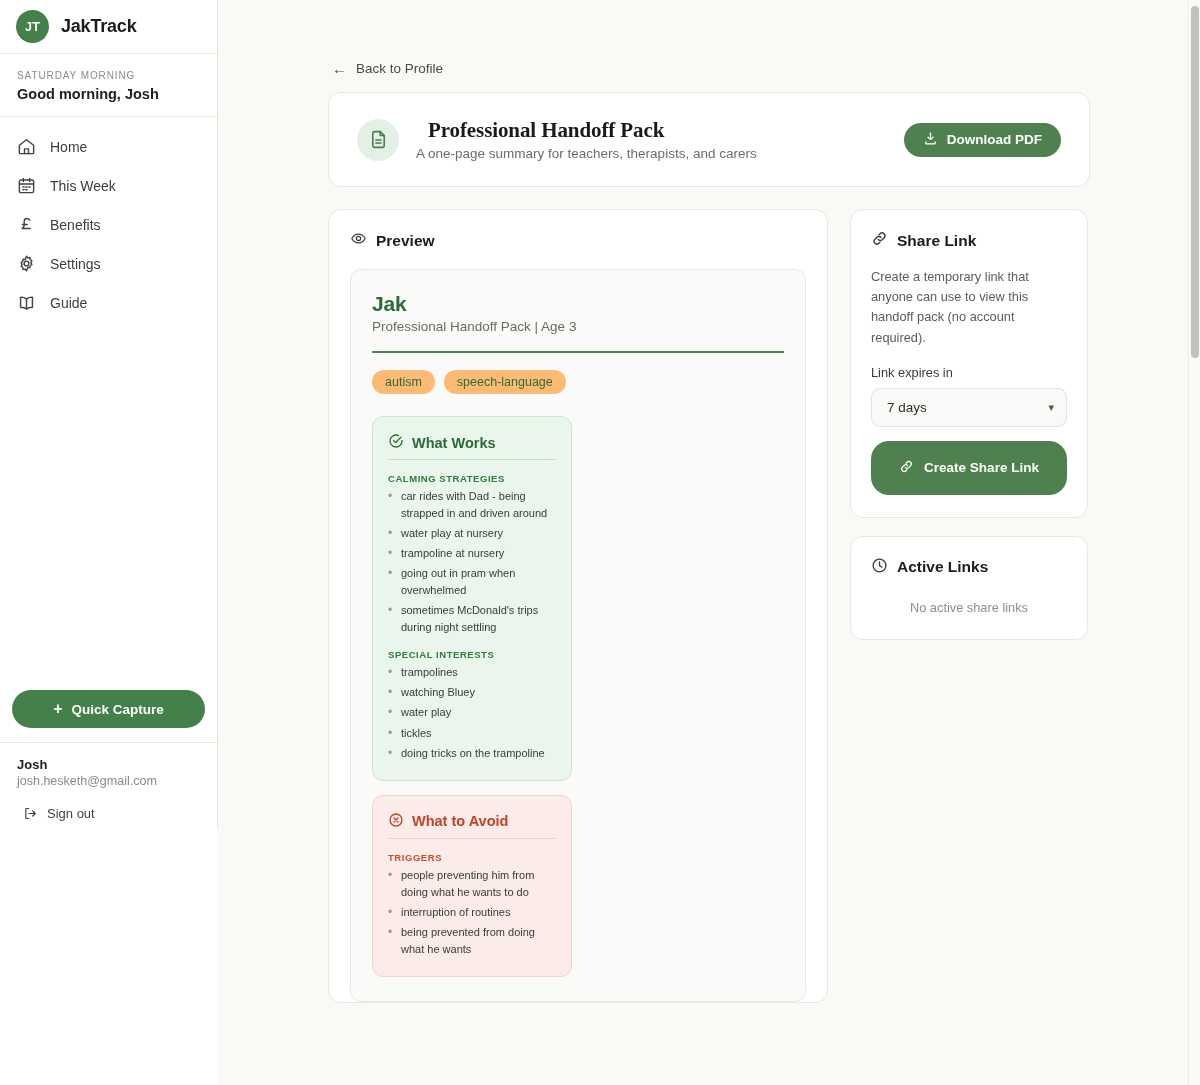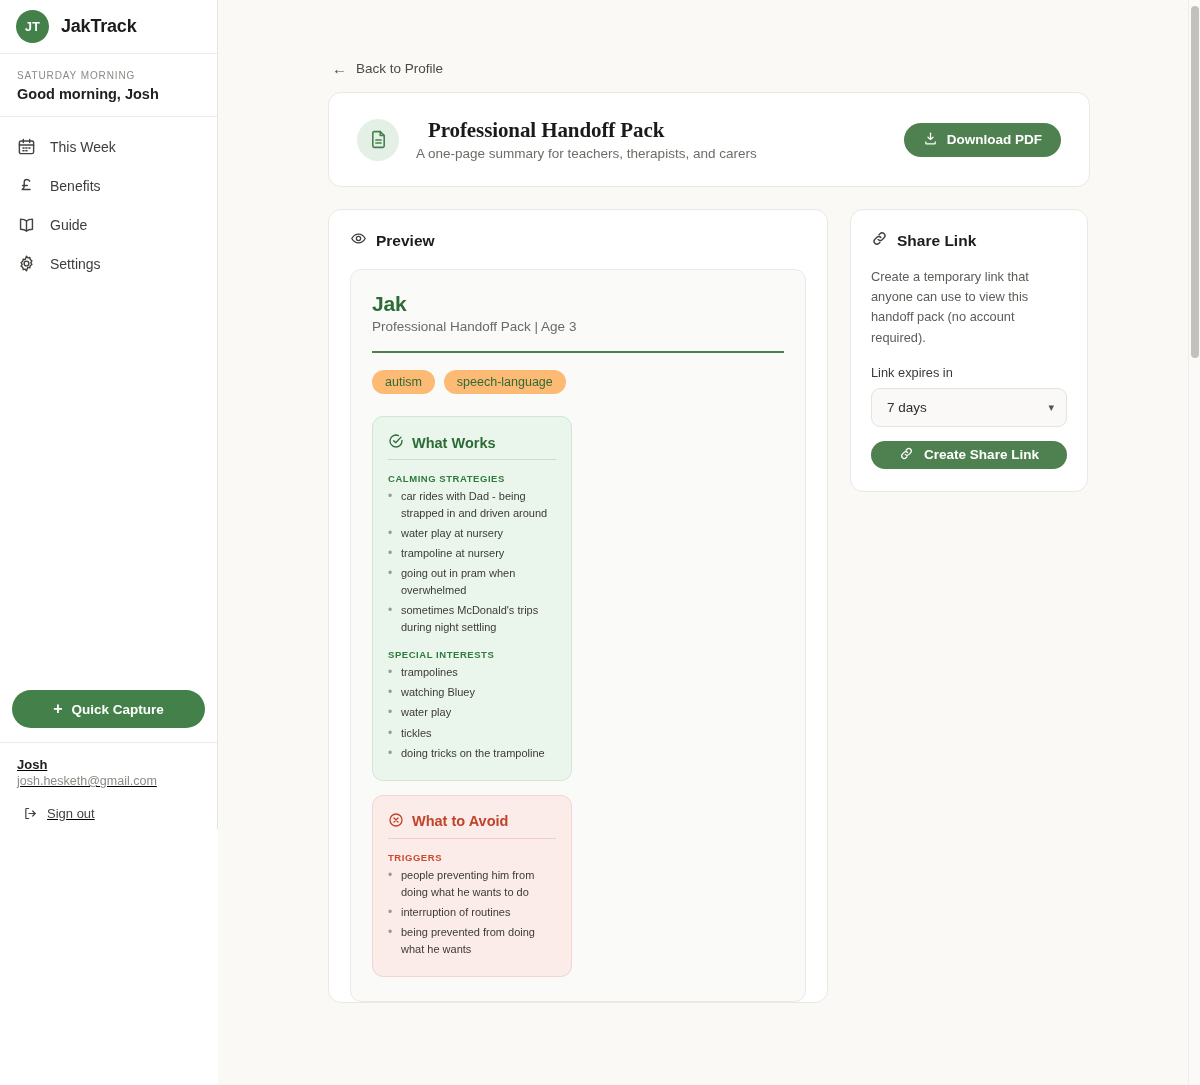--- a/index.html
+++ b/index.html
@@ -228,6 +228,15 @@
     </div>
 
     <nav class="nav">
+      <div class="nav-item">
+        <span class="nav-ico">
+          <svg viewBox="0 0 24 24" fill="none" stroke="currentColor" stroke-width="1.8" stroke-linecap="round" stroke-linejoin="round">
+              <path d="M3 10.5 12 3.5l9 7V20a1 1 0 0 1-1 1H4a1 1 0 0 1-1-1z"></path>
+              <path d="M9.5 21v-6h5v6"></path>
+            </svg>
+        </span>
+        <span>Home</span>
+      </div>
       <div class="nav-item">
         <span class="nav-ico">
           <svg viewBox="0 0 24 24" fill="none" stroke="currentColor" stroke-width="1.8" stroke-linecap="round" stroke-linejoin="round">

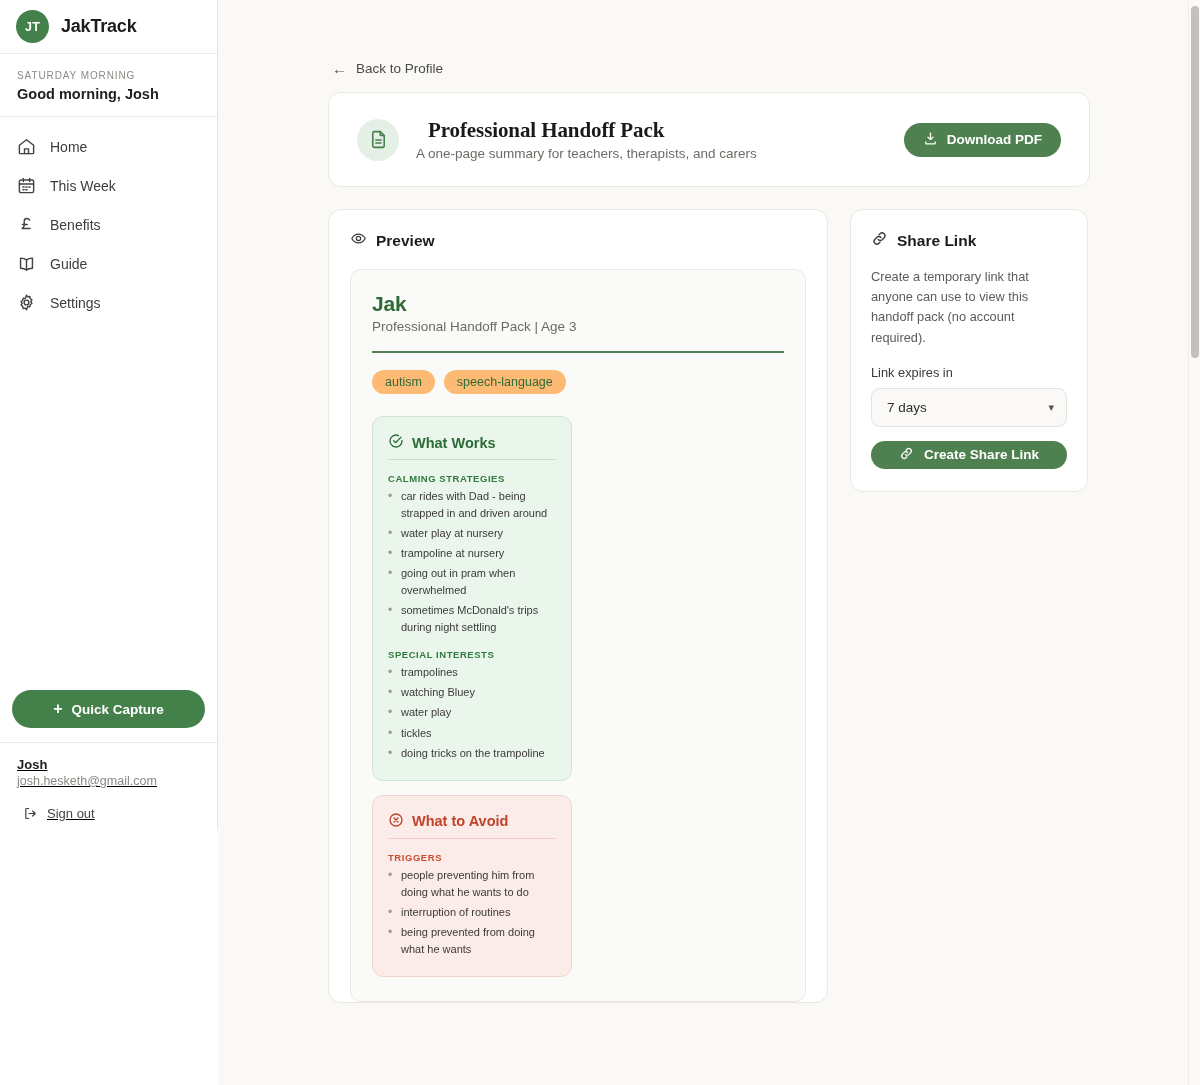--- a/index.html
+++ b/index.html
@@ -259,20 +259,20 @@
       <div class="nav-item">
         <span class="nav-ico">
           <svg viewBox="0 0 24 24" fill="none" stroke="currentColor" stroke-width="1.8" stroke-linecap="round" stroke-linejoin="round">
-              <path d="M12 7.5C10.6 6 8.6 5.2 4.5 5.2V18c4 0 6 .8 7.5 2.3 1.5-1.5 3.5-2.3 7.5-2.3V5.2c-4 0-6 .8-7.5 2.3z"></path>
-              <path d="M12 7.5v12.8"></path>
-            </svg>
-        </span>
-        <span>Guide</span>
+              <circle cx="12" cy="12" r="3"></circle>
+              <path d="M12 2.8l1.6 2.1 2.6-.5.5 2.6 2.1 1.6-1.3 2.3 1.3 2.3-2.1 1.6-.5 2.6-2.6-.5L12 21.2l-1.6-2.1-2.6.5-.5-2.6-2.1-1.6 1.3-2.3-1.3-2.3 2.1-1.6.5-2.6 2.6.5z"></path>
+            </svg>
+        </span>
+        <span>Settings</span>
       </div>
       <div class="nav-item">
         <span class="nav-ico">
           <svg viewBox="0 0 24 24" fill="none" stroke="currentColor" stroke-width="1.8" stroke-linecap="round" stroke-linejoin="round">
-              <circle cx="12" cy="12" r="3"></circle>
-              <path d="M12 2.8l1.6 2.1 2.6-.5.5 2.6 2.1 1.6-1.3 2.3 1.3 2.3-2.1 1.6-.5 2.6-2.6-.5L12 21.2l-1.6-2.1-2.6.5-.5-2.6-2.1-1.6 1.3-2.3-1.3-2.3 2.1-1.6.5-2.6 2.6.5z"></path>
-            </svg>
-        </span>
-        <span>Settings</span>
+              <path d="M12 7.5C10.6 6 8.6 5.2 4.5 5.2V18c4 0 6 .8 7.5 2.3 1.5-1.5 3.5-2.3 7.5-2.3V5.2c-4 0-6 .8-7.5 2.3z"></path>
+              <path d="M12 7.5v12.8"></path>
+            </svg>
+        </span>
+        <span>Guide</span>
       </div>
     </nav>
 

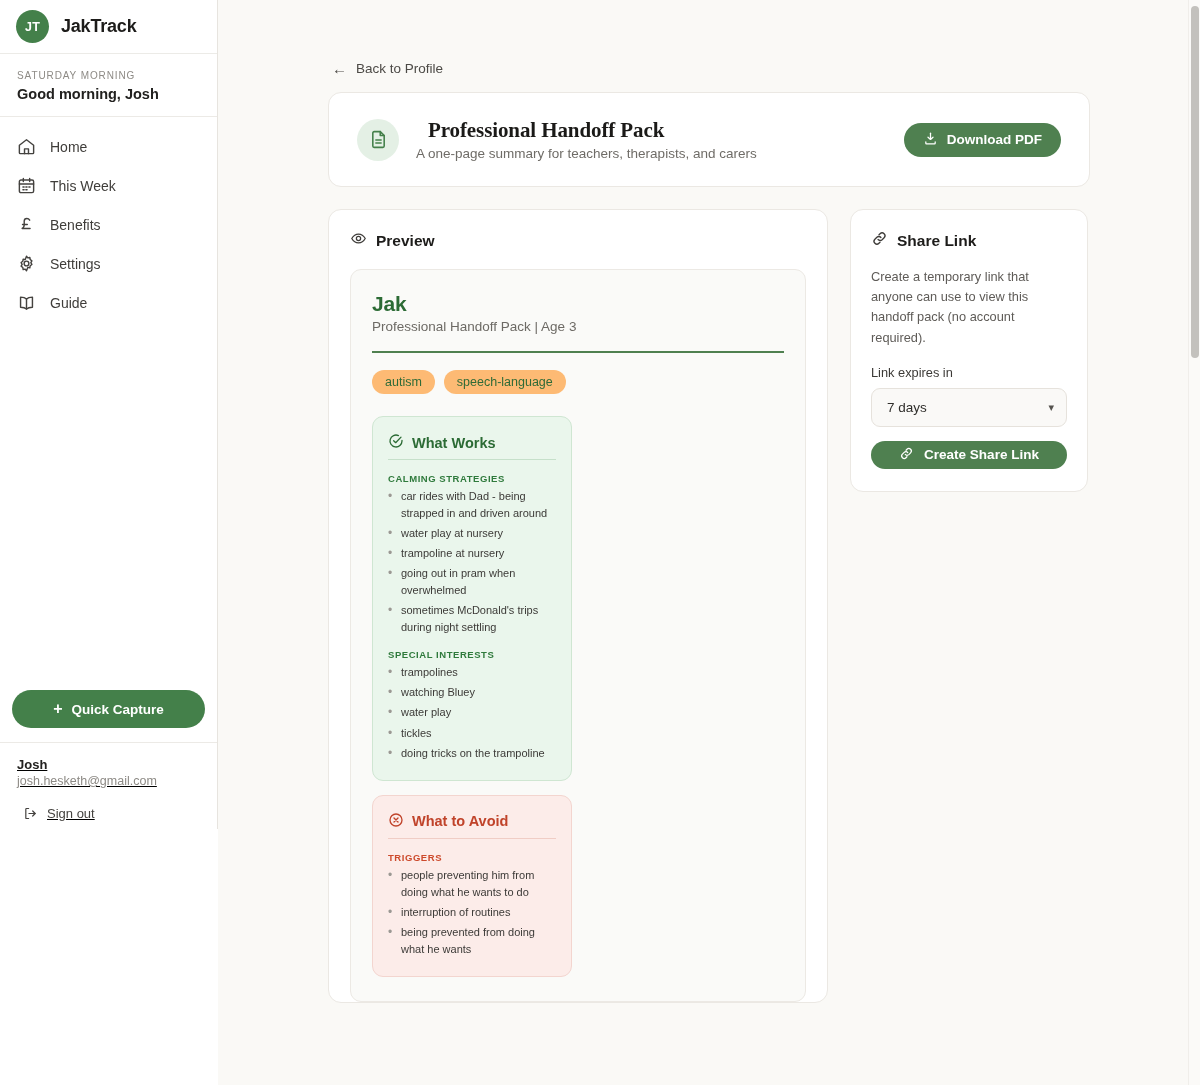--- a/index.html
+++ b/index.html
@@ -189,7 +189,7 @@
     pointer-events: none; color: #55524e; font-size: 11px;
   }
   .btn-share {
-    width: 100%; margin-top: 14px; height: 28px; border-radius: 18px;
+    width: 100%; margin-top: 14px; height: 54px; border-radius: 18px;
     background: #4f8050; color: #fff; border: none; cursor: pointer;
     font-family: inherit; font-size: 13.5px; font-weight: 700;
     display: flex; align-items: center; justify-content: center; gap: 10px;

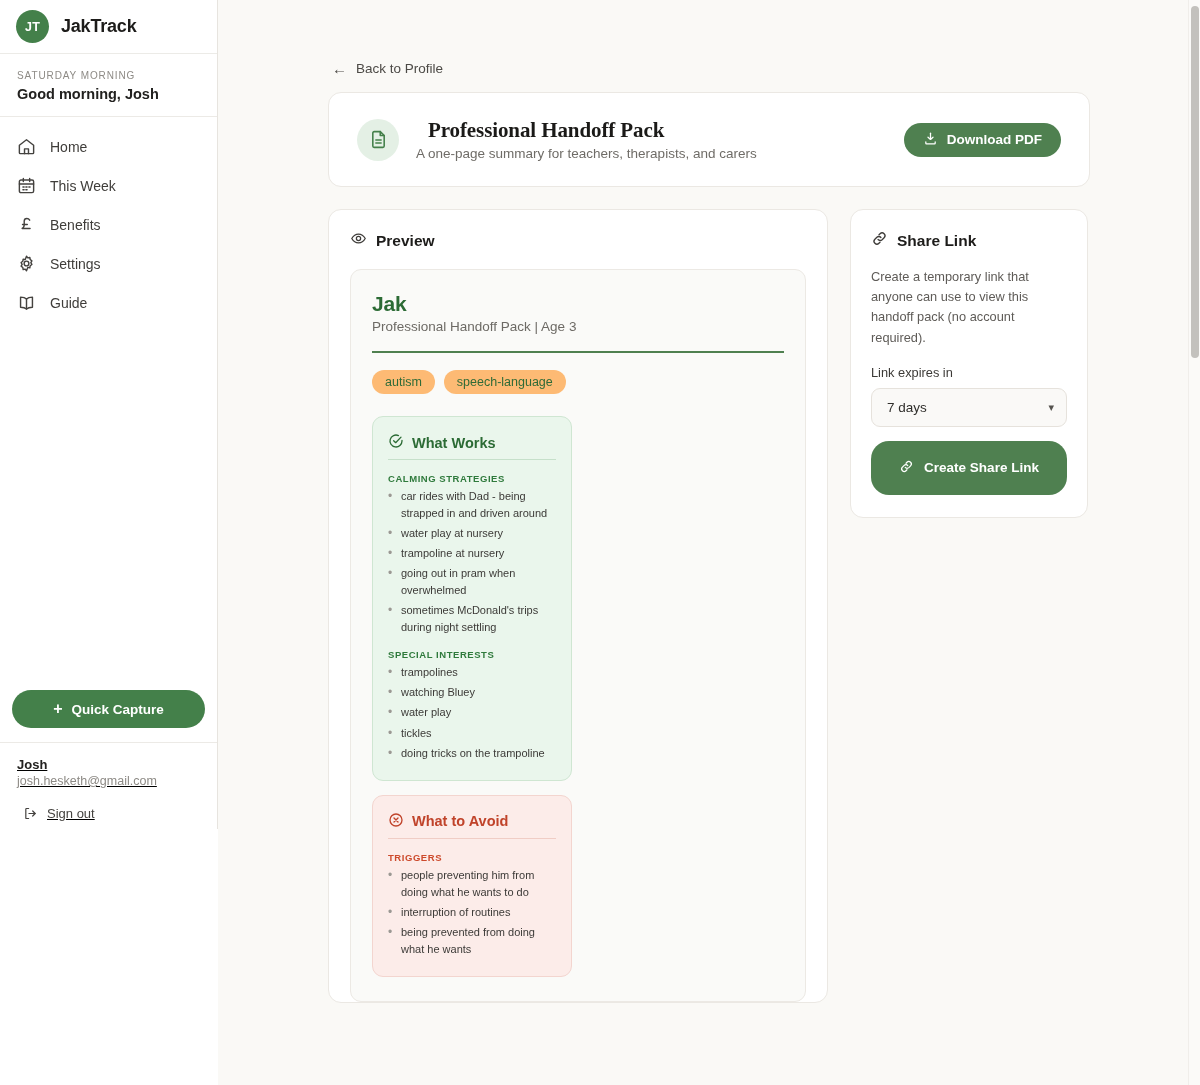--- a/index.html
+++ b/index.html
@@ -442,6 +442,18 @@
               </button>
             </section>
 
+            <section class="card side-card mt18">
+              <div class="side-head">
+                <span>
+                  <svg viewBox="0 0 24 24" fill="none" stroke="currentColor" stroke-width="1.9" stroke-linecap="round" stroke-linejoin="round">
+                      <circle cx="12" cy="12" r="9"></circle>
+                      <path d="M12 7v5.3l3.4 2"></path>
+                    </svg>
+                </span>
+                <span>Active Links</span>
+              </div>
+              <div class="empty-links">No active share links</div>
+            </section>
           </div>
 
         </div>

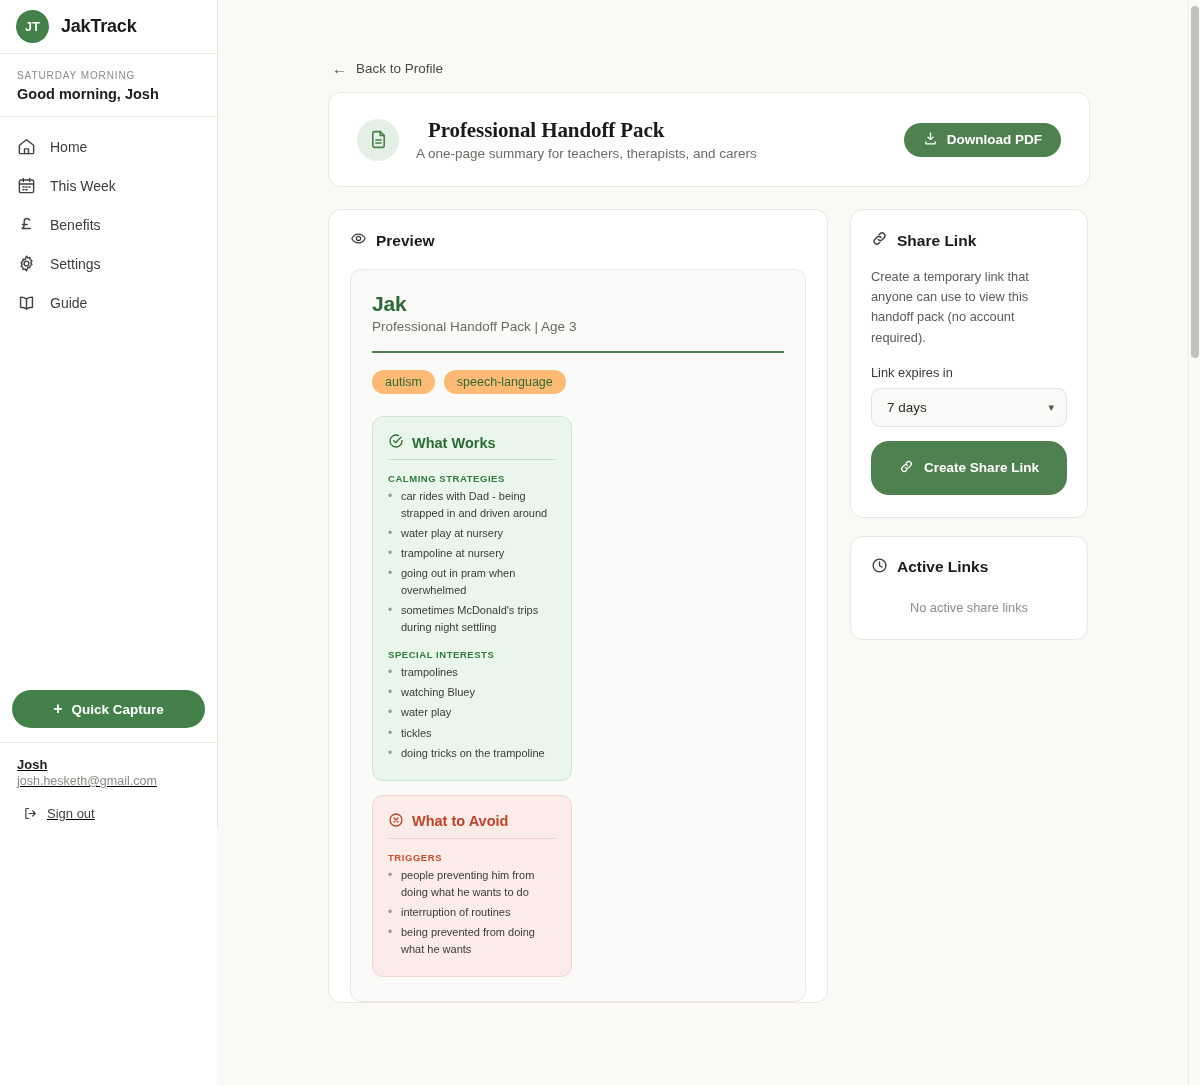--- a/index.html
+++ b/index.html
@@ -59,7 +59,7 @@
   }
   .qc-plus { font-size: 16px; line-height: 1; font-weight: 700; }
 
-  .user-block { border-top: 1px solid #eceae6; padding: 14px 17px 4px 17px; text-decoration: underline; }
+  .user-block { border-top: 1px solid #eceae6; padding: 14px 17px 4px 17px; }
   .user-name { font-size: 13px; font-weight: 700; color: #22211f; }
   .user-email { font-size: 12.5px; color: #8d8a85; margin-top: 2px; }
   .signout {

